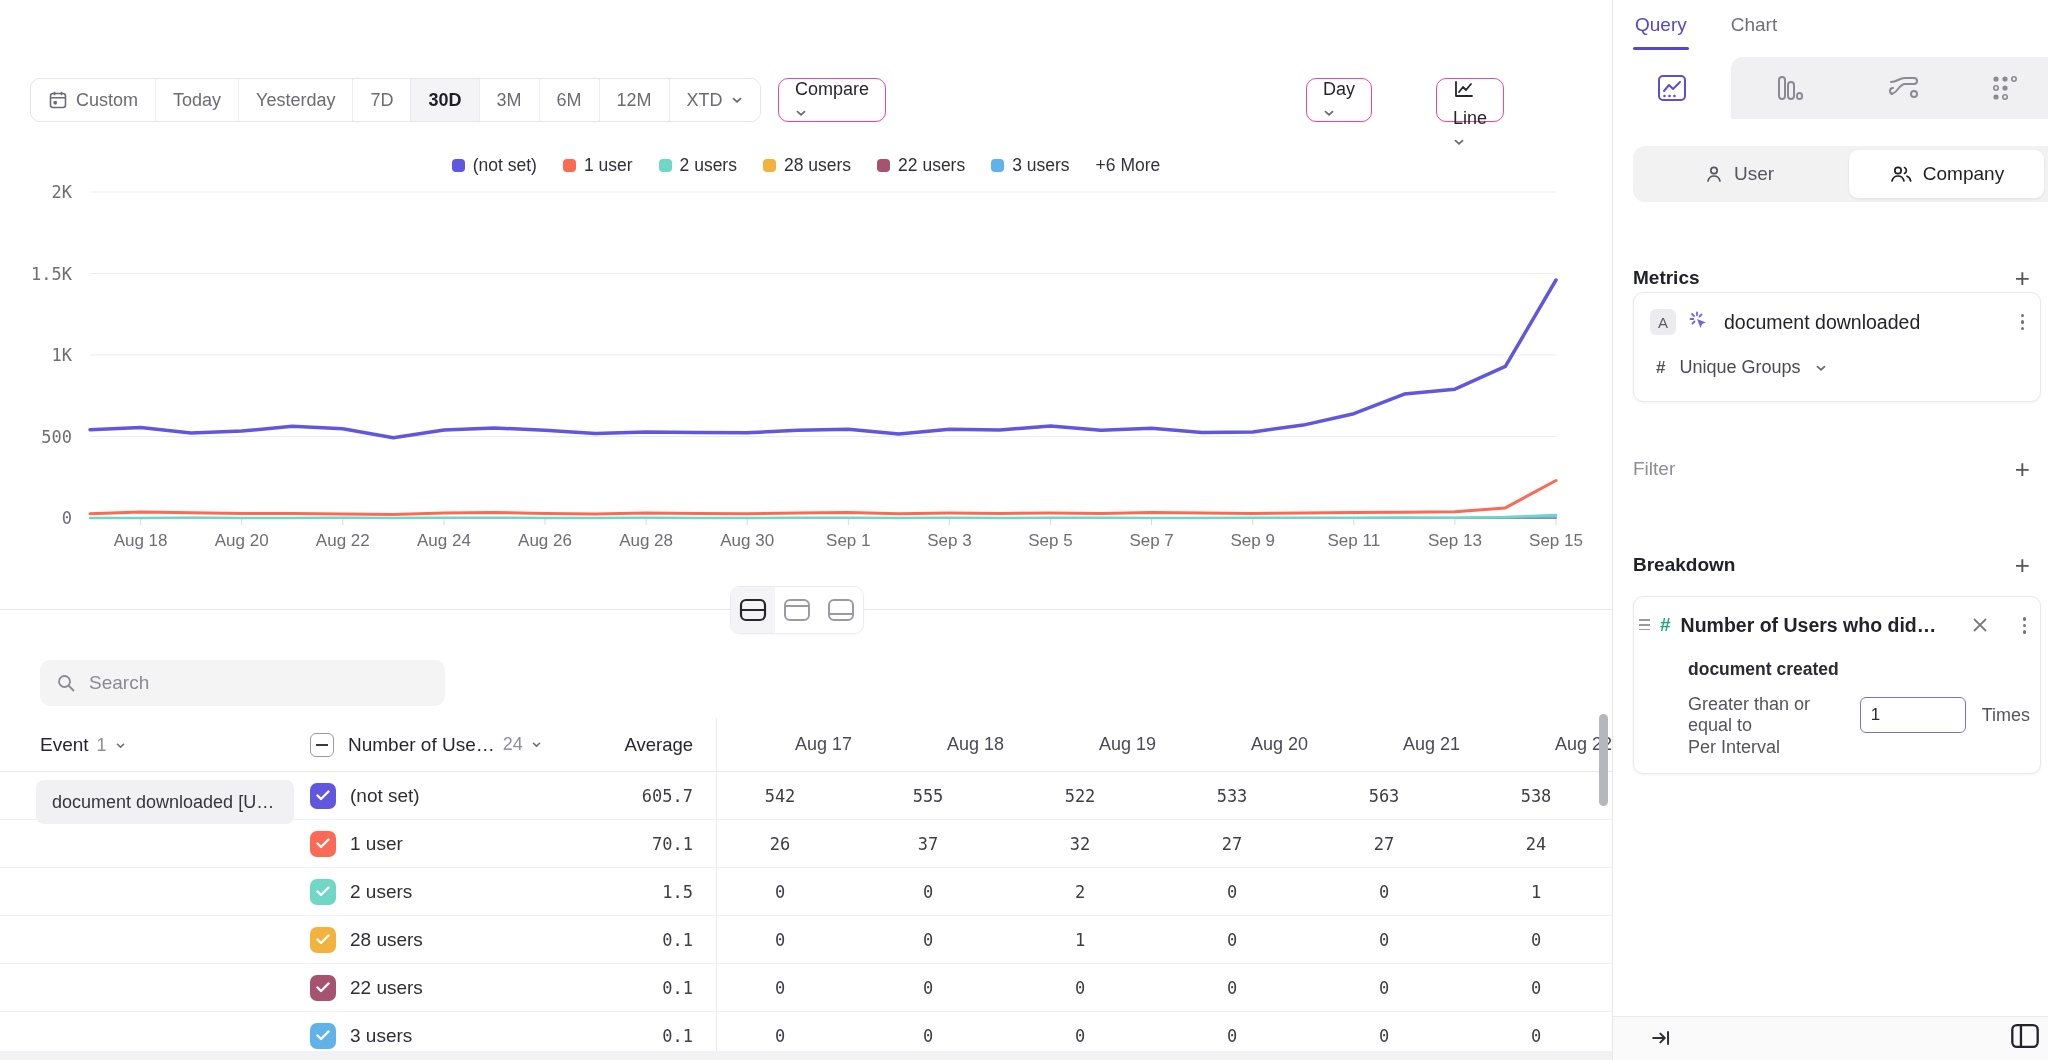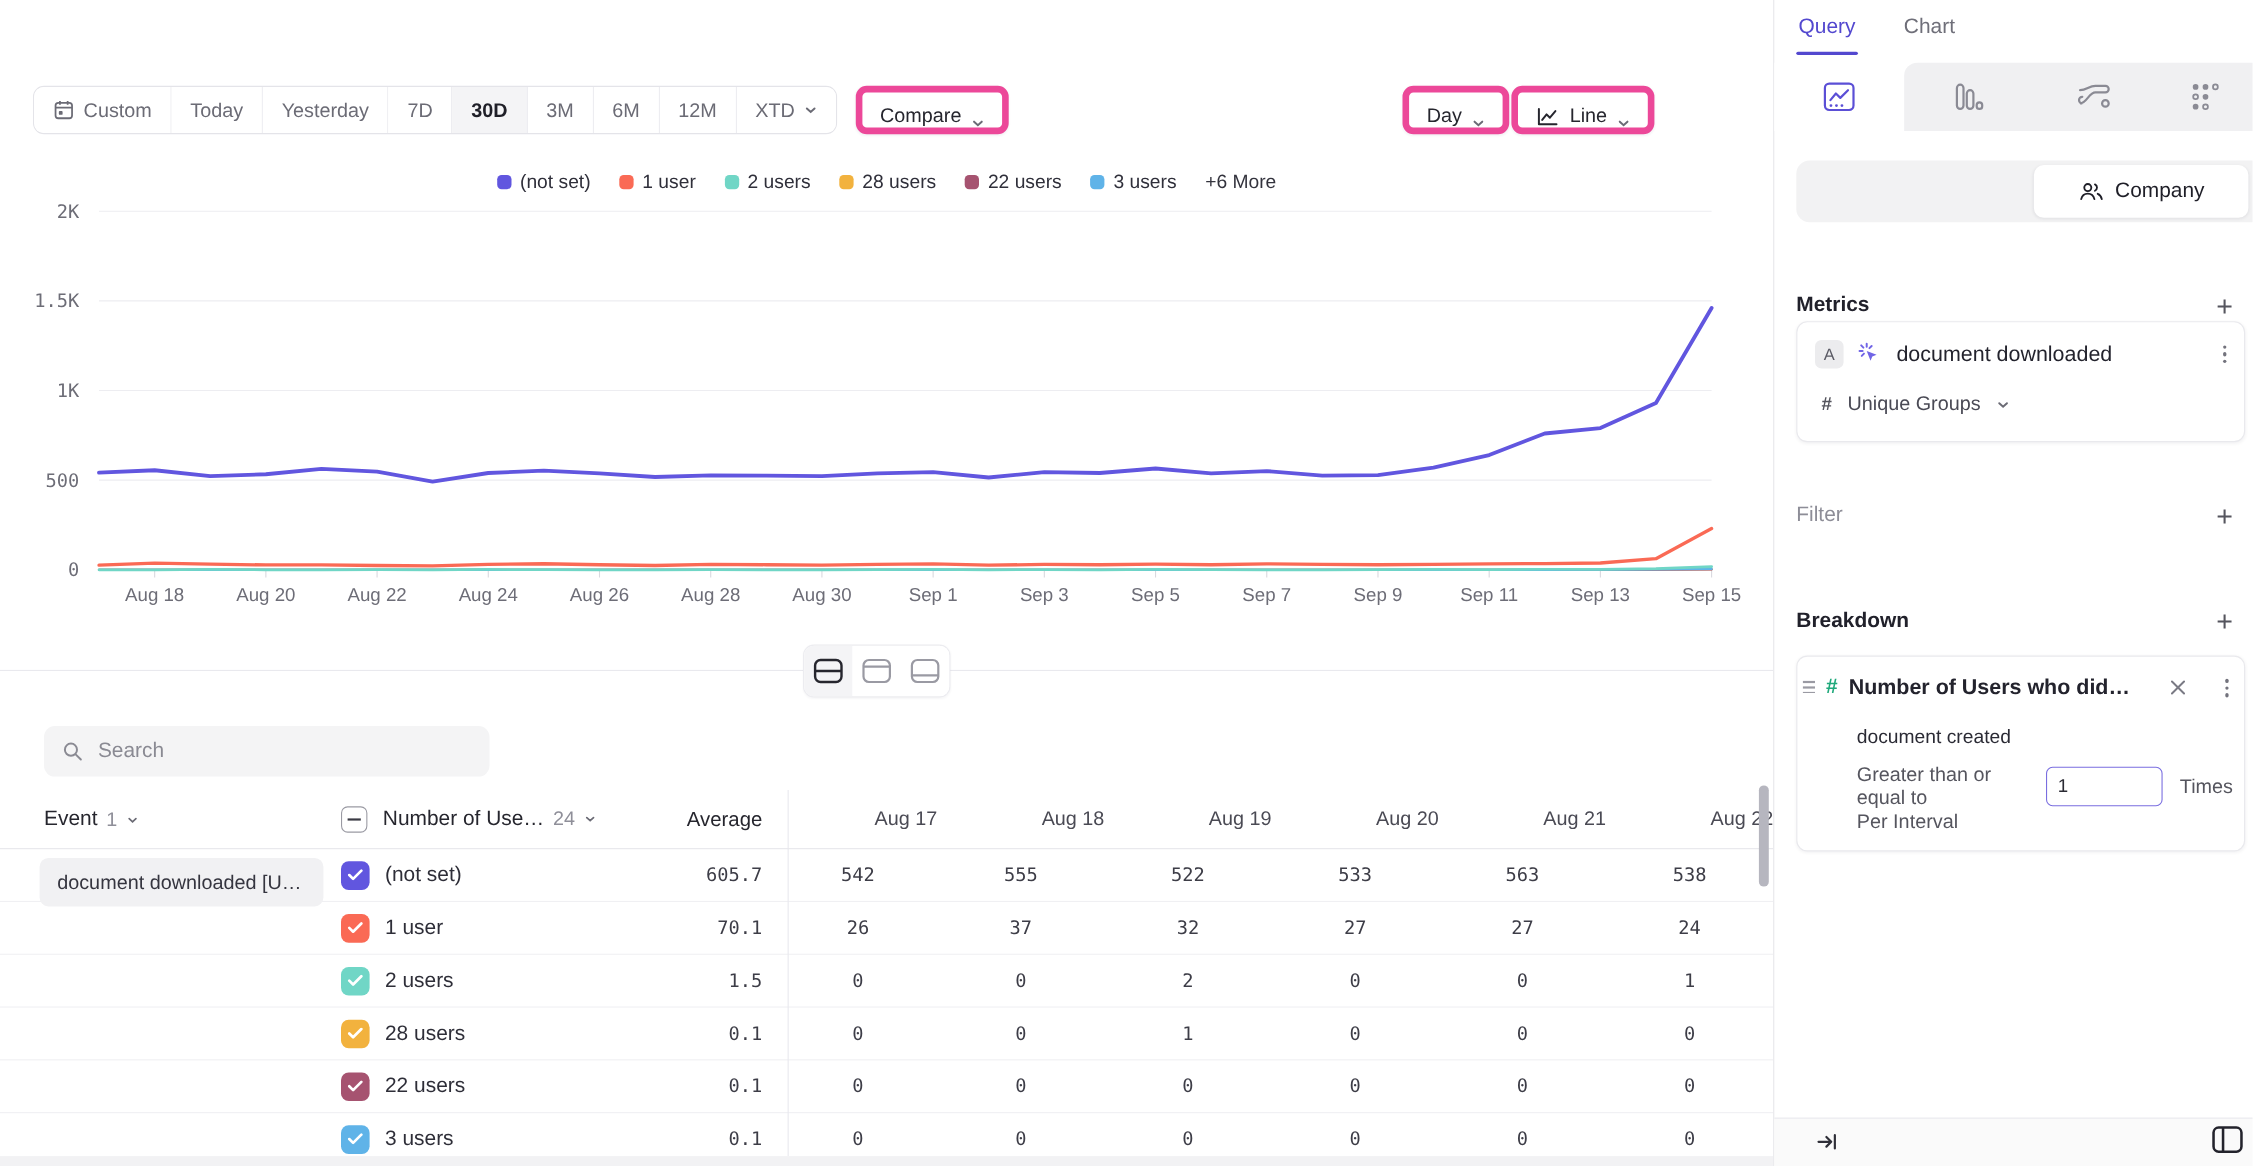--- a/index.html
+++ b/index.html
@@ -18,9 +18,9 @@
     border-right:1px solid #ededf1; font-family:inherit; font-size:18px; color:#6b6b75; cursor:pointer; white-space:nowrap; }
   .range-btn:last-child { border-right:none; }
   .range-btn.active { background:#f4f4f6; color:#1f1f28; font-weight:700; }
-  .btn { display:inline-flex; align-items:flex-end; gap:9px; height:44px; padding:0 16px; background:#fff;
-    border:6px solid #ec4899; border-radius:10px; box-shadow:0 1px 2px rgba(25,25,50,.05);
-    font-family:inherit; font-size:18px; font-weight:500; color:#26262e; cursor:pointer; white-space:nowrap; }
+  .btn { display:inline-flex; align-items:flex-start; gap:9px; height:44px; padding:0 16px; background:#fff;
+    border:1px solid #ec4899; border-radius:10px; box-shadow:0 1px 2px rgba(25,25,50,.05);
+    font-family:inherit; font-size:18px; font-weight:500; color:#26262e; cursor:pointer; white-space:nowrap;flex-direction:column; }
   .compare-btn { position:absolute; left:748px; top:0; }
   .day-btn { position:absolute; right:220px; top:0;margin-left:40px; }
   .line-btn { position:absolute; right:88px; top:0; }

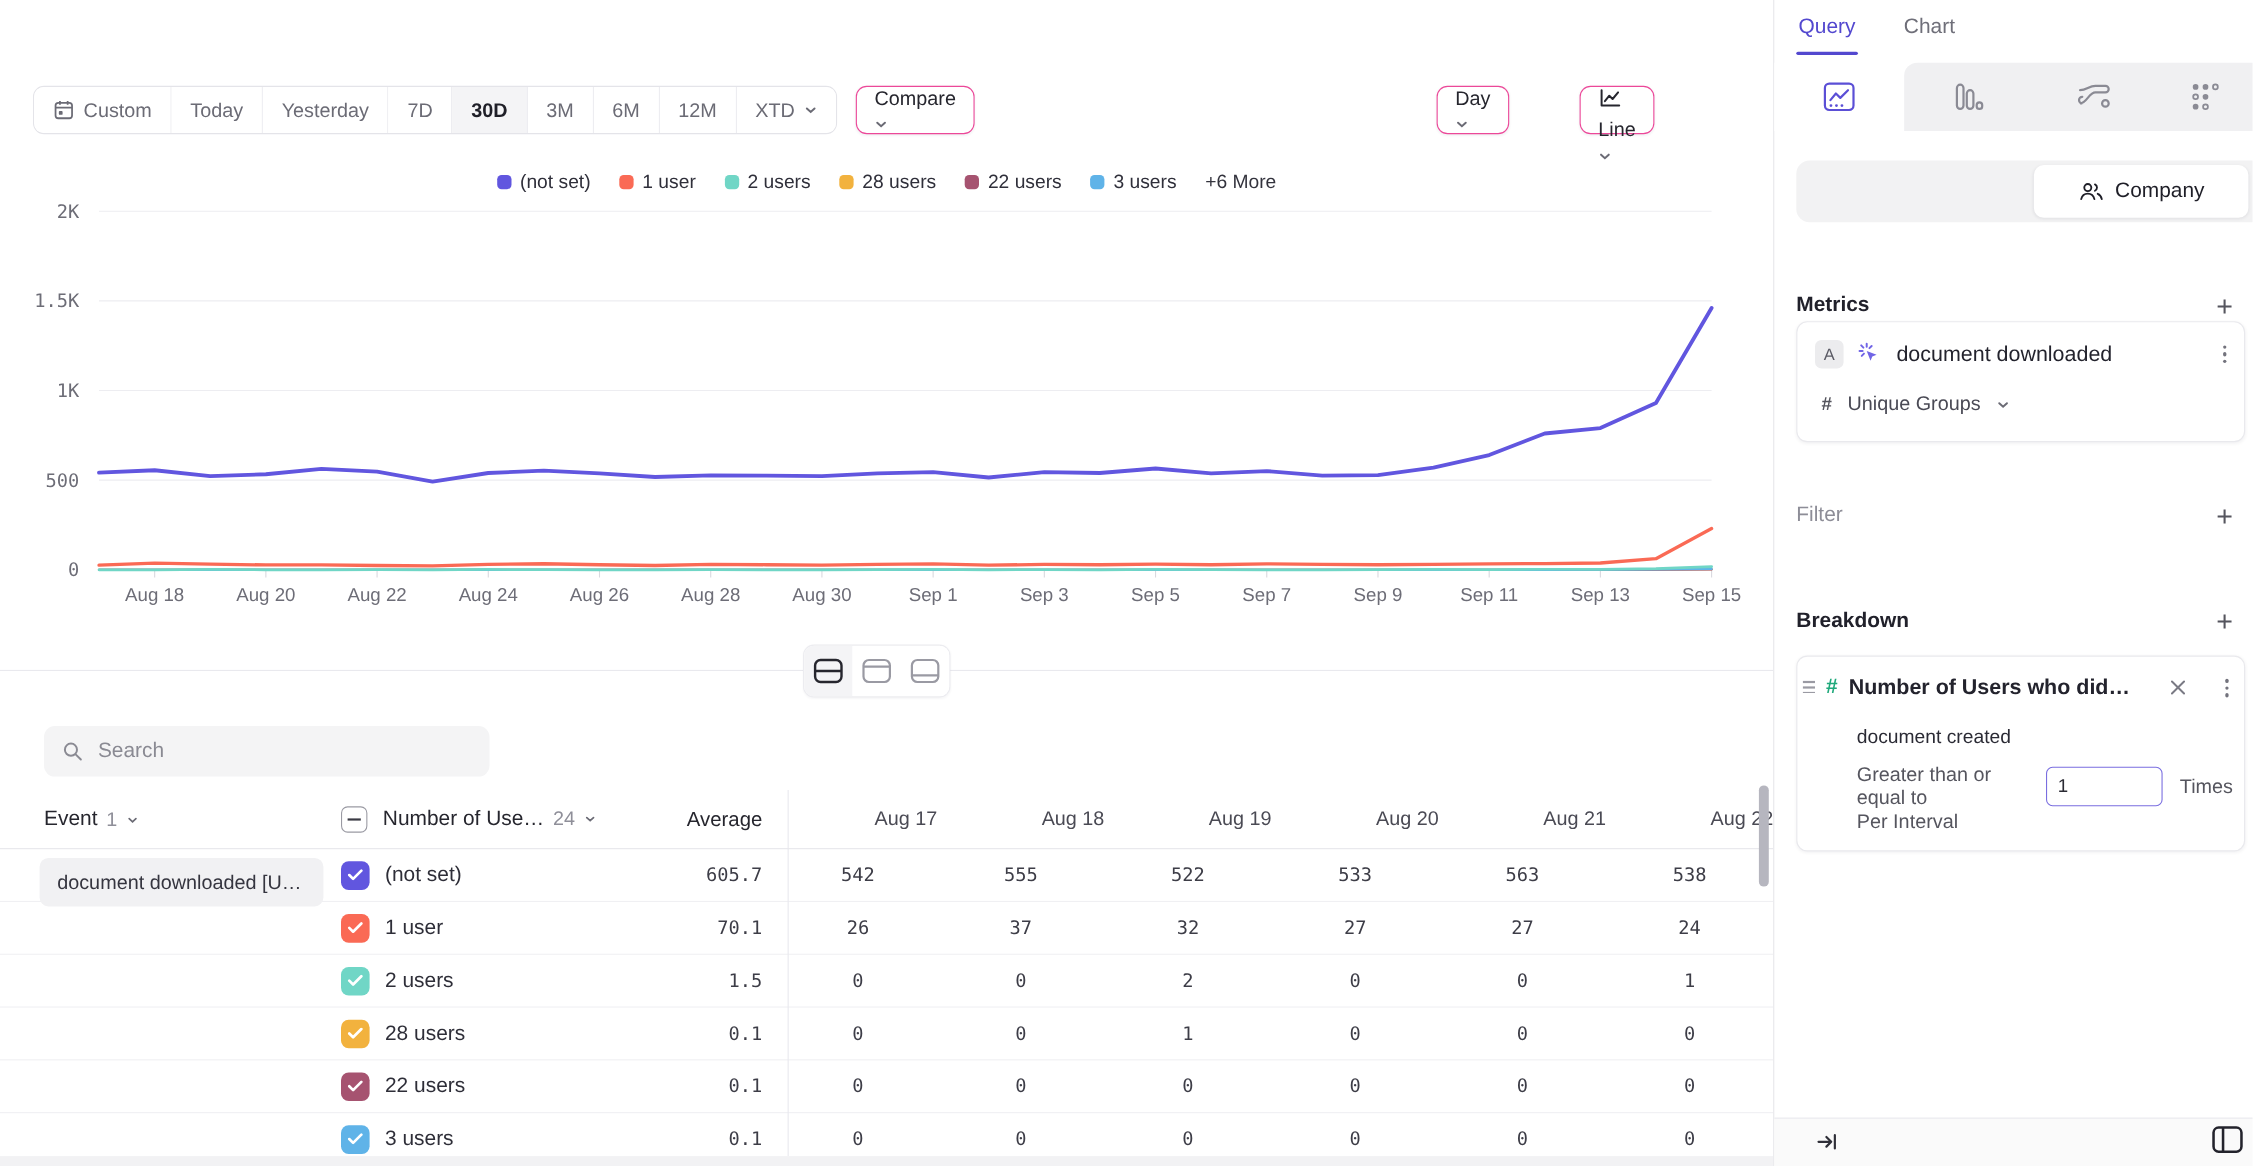--- a/index.html
+++ b/index.html
@@ -520,6 +520,15 @@
     </div>
 
     <div class="seg">
+      <div class="seg-opt seg-user">
+        <span style="display:inline-flex">
+          <svg width="20" height="20" viewBox="0 0 20 20" fill="none" stroke="#55555e" stroke-width="1.7" stroke-linecap="round">
+              <circle cx="10" cy="6.5" r="3.2"></circle>
+              <path d="M4 17c.8-3.4 3.2-5 6-5s5.2 1.6 6 5"></path>
+            </svg>
+        </span>
+        <span>User</span>
+      </div>
       <div class="seg-opt seg-company">
         <span style="display:inline-flex">
           <svg width="24" height="20" viewBox="0 0 24 20" fill="none" stroke="#1f1f28" stroke-width="1.7" stroke-linecap="round">

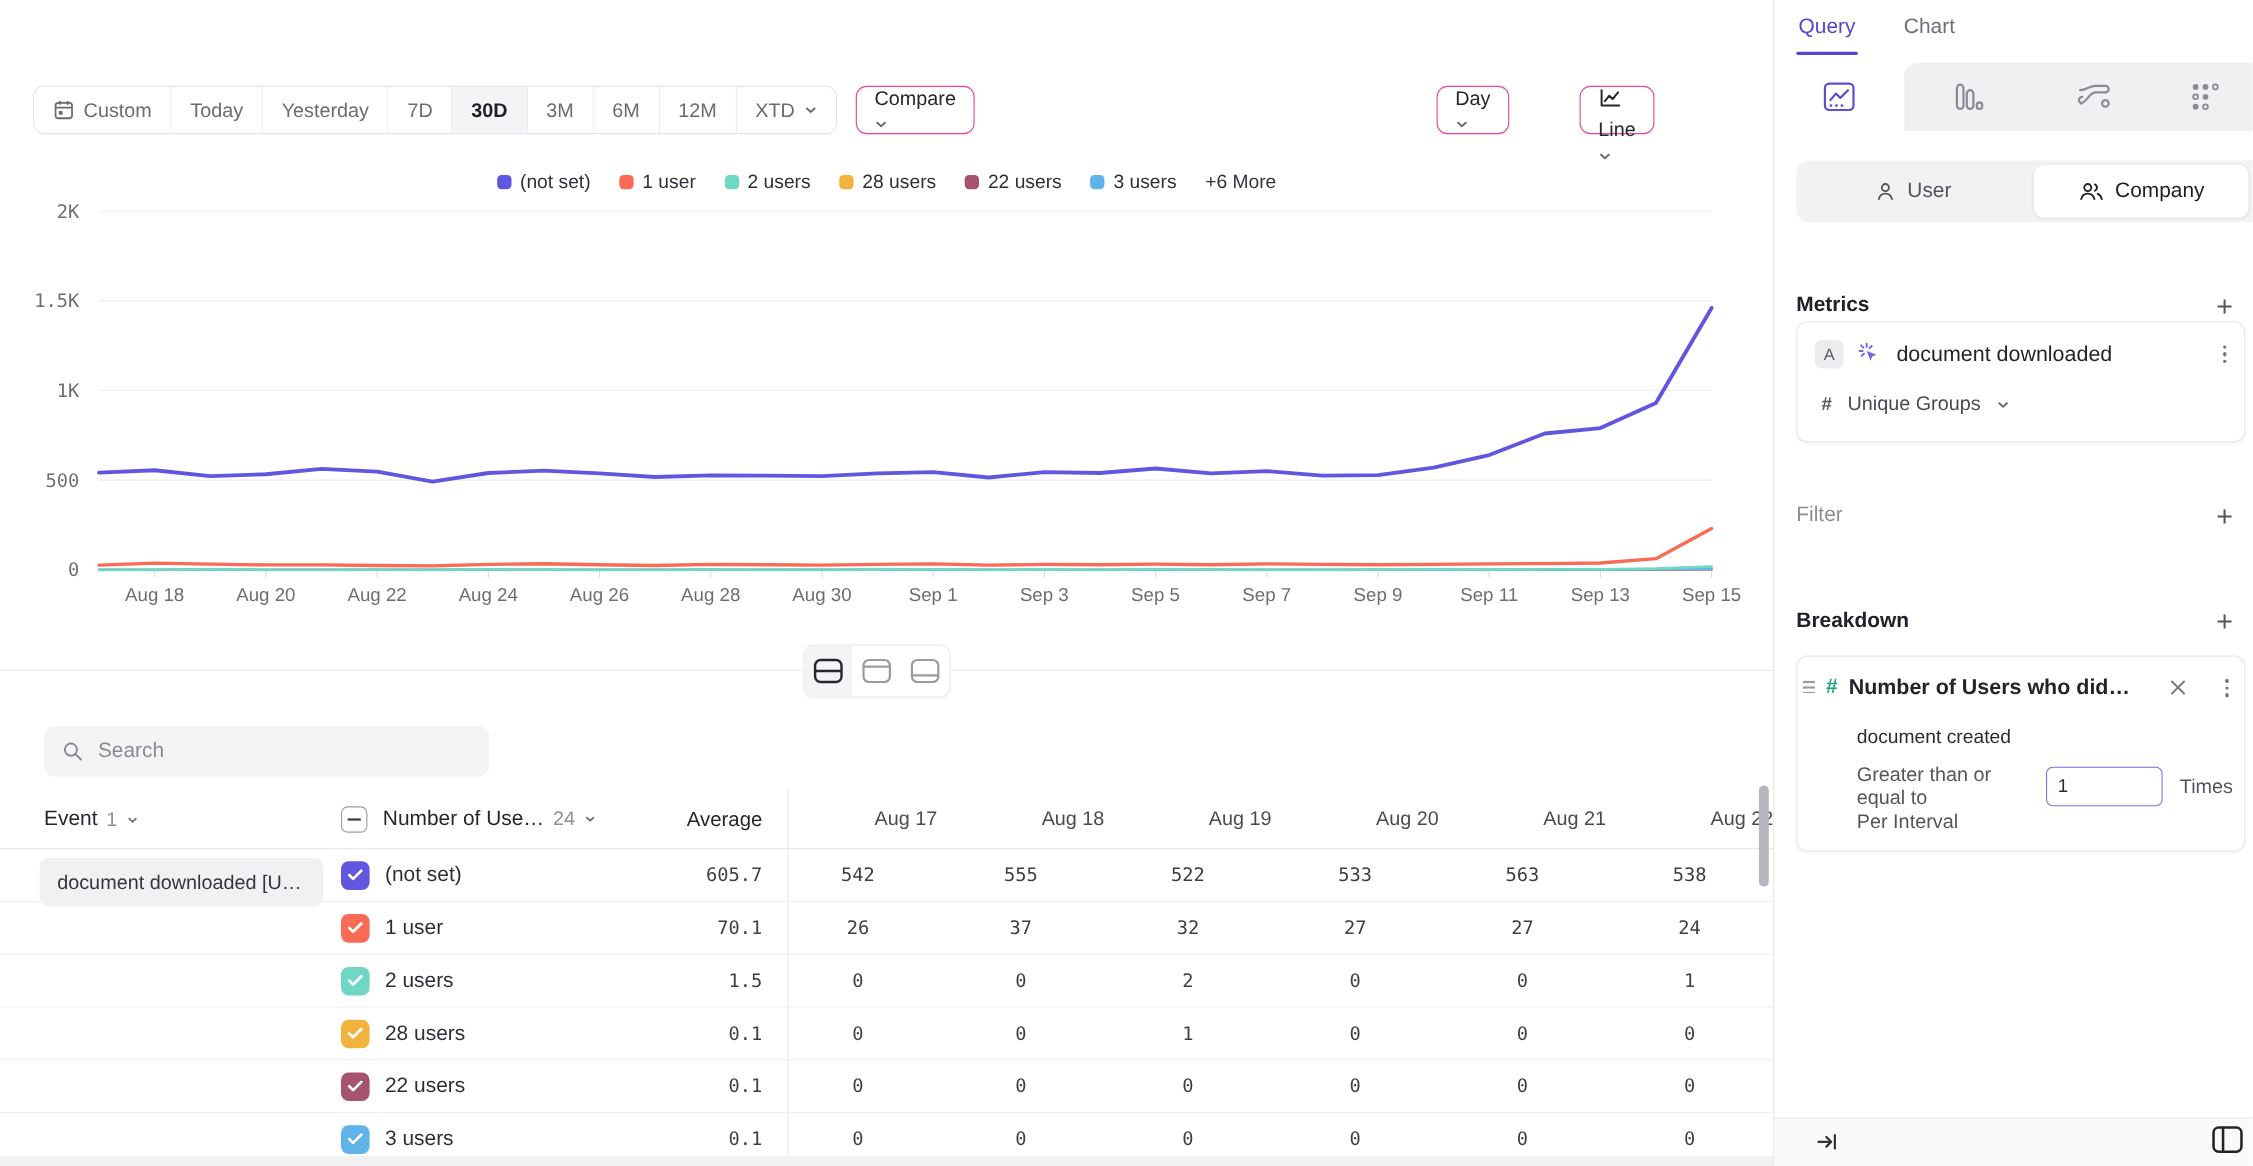--- a/index.html
+++ b/index.html
@@ -118,7 +118,7 @@
   .hash-green { font-size:19px; font-weight:700; color:#1fa97b; }
   .bd-title { font-size:19.5px; font-weight:600; color:#23232d; flex:1; }
   .close-x { display:flex; padding:3px; cursor:pointer; margin-right:18px; }
-  .bd-event { position:absolute; top:62px; left:54px; font-size:17.5px; font-weight:400; color:#2a2a34;text-align:center; }
+  .bd-event { position:absolute; top:62px; left:54px; font-size:17.5px; font-weight:700; color:#2a2a34;text-align:center; }
   .bd-cond { position:absolute; top:97px; left:54px; right:10px; display:flex; align-items:center; }
   .bd-cond .txt { font-size:18px; color:#55555e; }
   .times-input { margin-left:14px; width:106px; height:36px; border:1.5px solid #7a6ee0; border-radius:6px;

